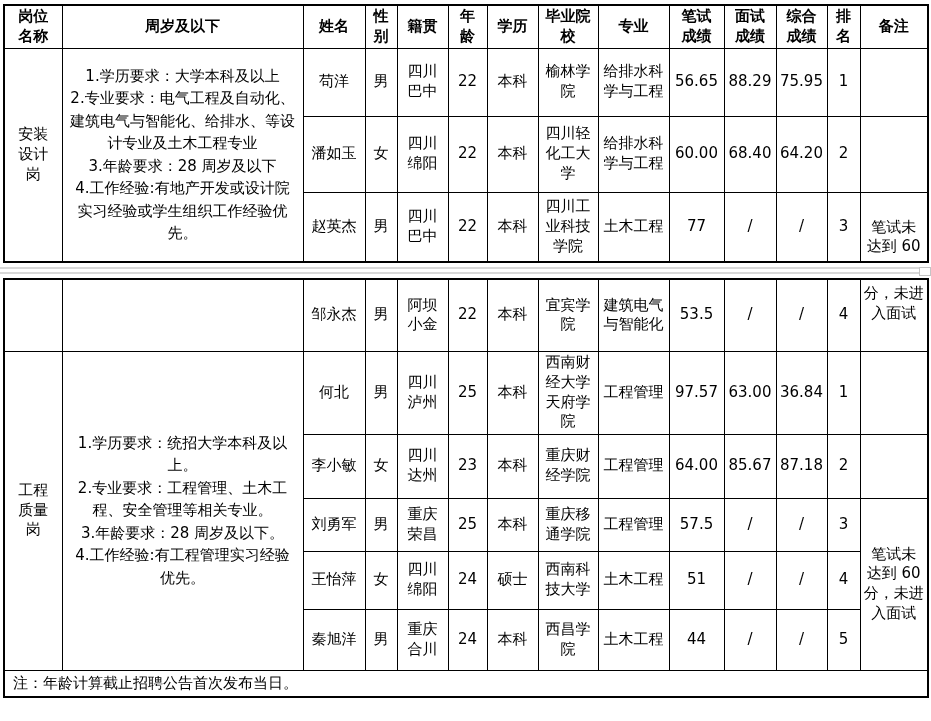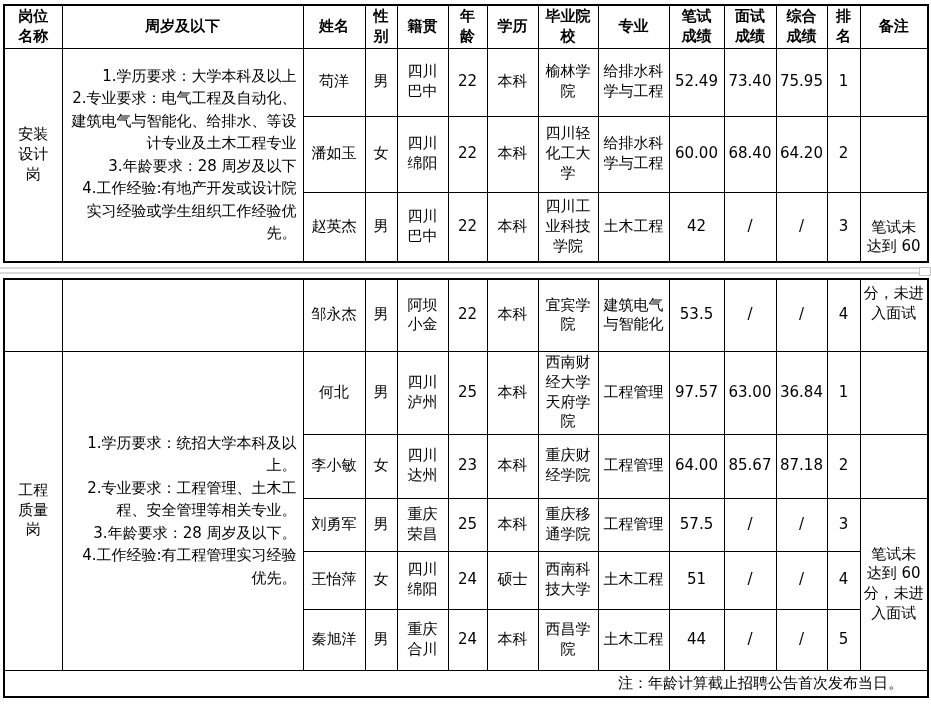--- a/index.html
+++ b/index.html
@@ -11,7 +11,7 @@
      white-space:pre-line;font-size:15px;line-height:1.32;padding:1px 2px;
      overflow:hidden;word-break:break-all;}
   td.hd{font-weight:bold;}
-  td.req{text-align:right;padding:2px 6px;line-height:1.5;}
+  td.req{text-align:center;padding:2px 6px;line-height:1.5;}
   td.vbottom{vertical-align:bottom;padding-bottom:4px;}
   td.vtop{vertical-align:top;padding-top:4px;}
   tr.r42{height:42px} tr.r68{height:68px} tr.r76{height:76px} tr.r70{height:70px}

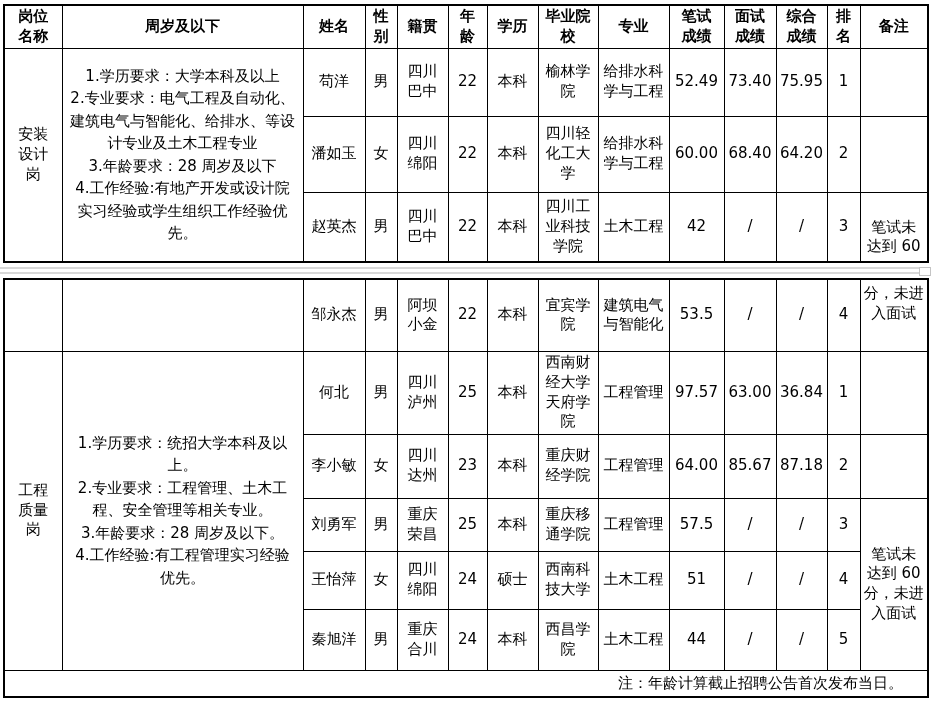--- a/index.html
+++ b/index.html
@@ -89,7 +89,7 @@
 院</td>
       <td>给排水科
 学与工程</td>
-      <td>52.49</td>
+      <td>56.65</td>
       <td>73.40</td>
       <td>75.95</td>
       <td>1</td>

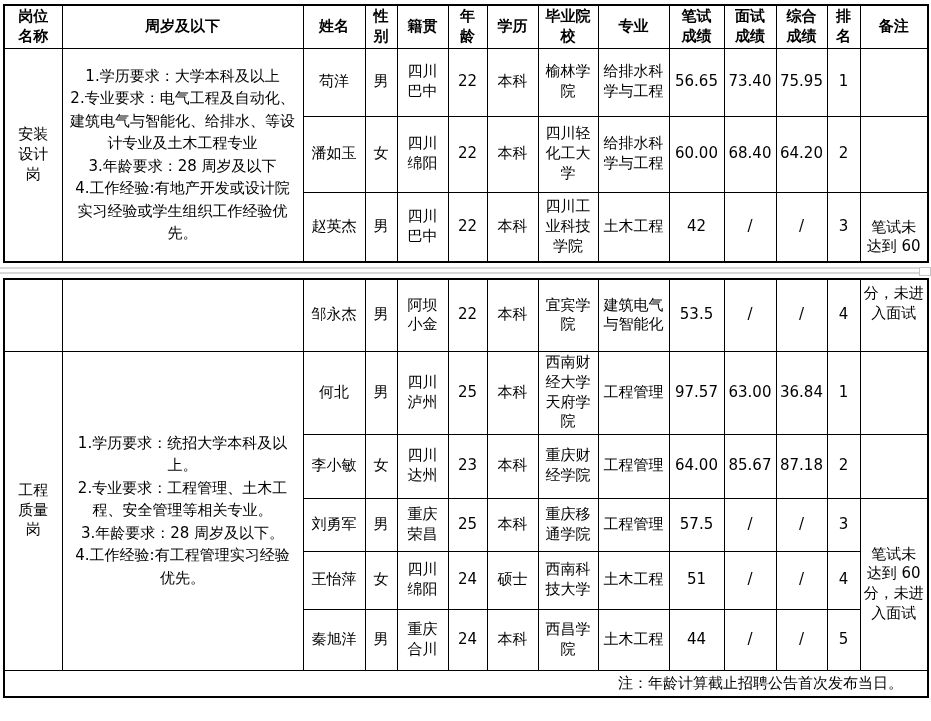--- a/index.html
+++ b/index.html
@@ -90,7 +90,7 @@
       <td>给排水科
 学与工程</td>
       <td>56.65</td>
-      <td>73.40</td>
+      <td>88.29</td>
       <td>75.95</td>
       <td>1</td>
       <td></td>

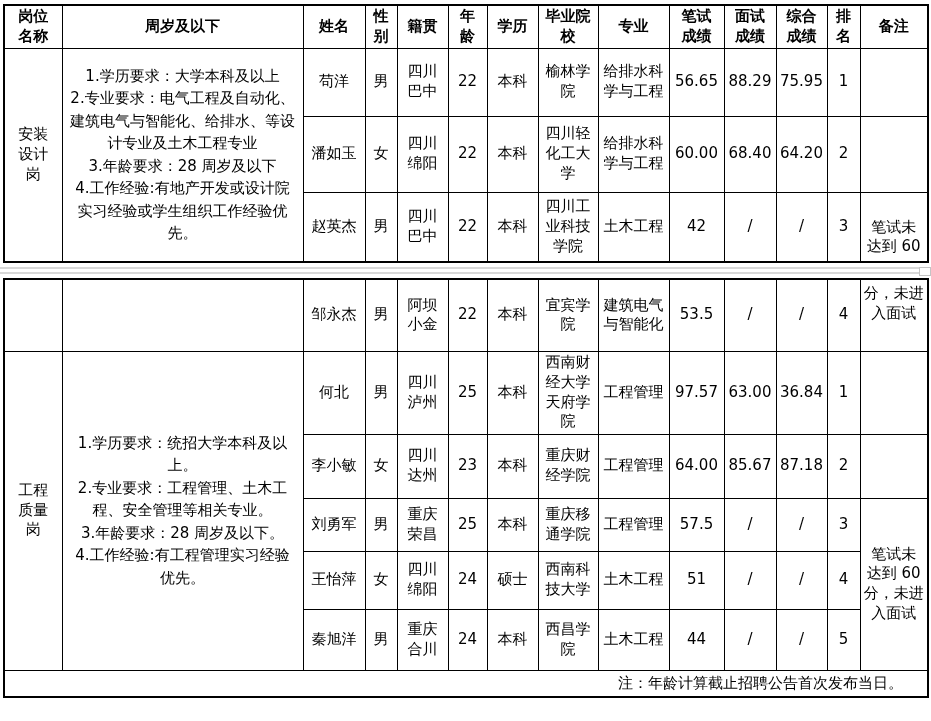--- a/index.html
+++ b/index.html
@@ -124,7 +124,7 @@
 业科技
 学院</td>
       <td>土木工程</td>
-      <td>42</td>
+      <td>77</td>
       <td>/</td>
       <td>/</td>
       <td>3</td>

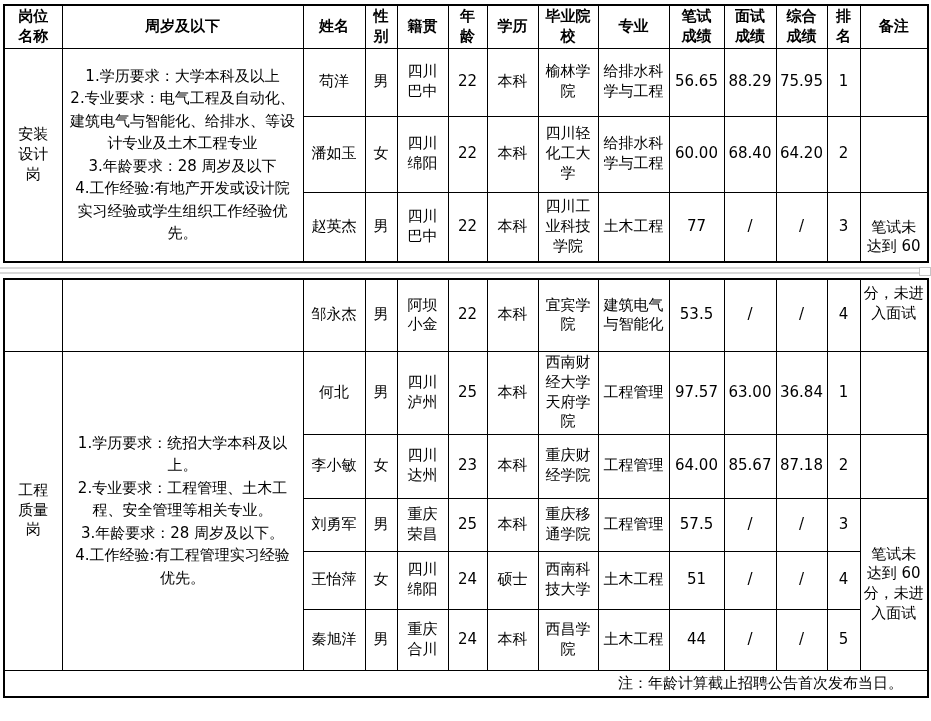--- a/index.html
+++ b/index.html
@@ -17,7 +17,7 @@
   tr.r42{height:42px} tr.r68{height:68px} tr.r76{height:76px} tr.r70{height:70px}
   tr.r72{height:72px} tr.r83{height:83px} tr.r64{height:64px} tr.r53{height:53px}
   tr.r58{height:58px} tr.r61{height:61px} tr.r26{height:26px}
-  td.footer{ text-align:right;padding:3px 24px;white-space:normal;margin-left:32px;}
+  td.footer{ text-align:left;padding:3px 8px;white-space:normal;margin-left:32px;}
   .seam{height:15px;position:relative;margin:0 -3px;background:#fff;}
   .seam .line{position:absolute;left:0;right:0;height:2px;background:#d8d8d8;}
   .seam .line.top{top:4px;} .seam .line.bot{bottom:4px;}

